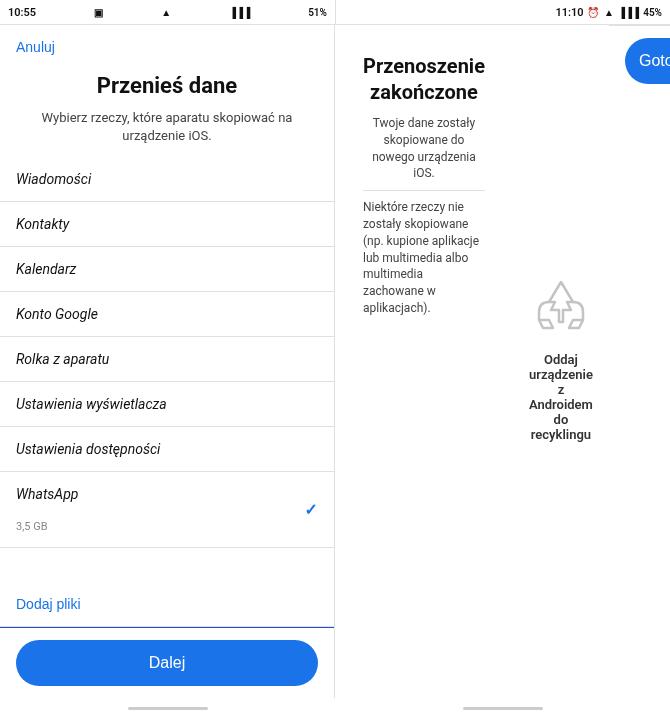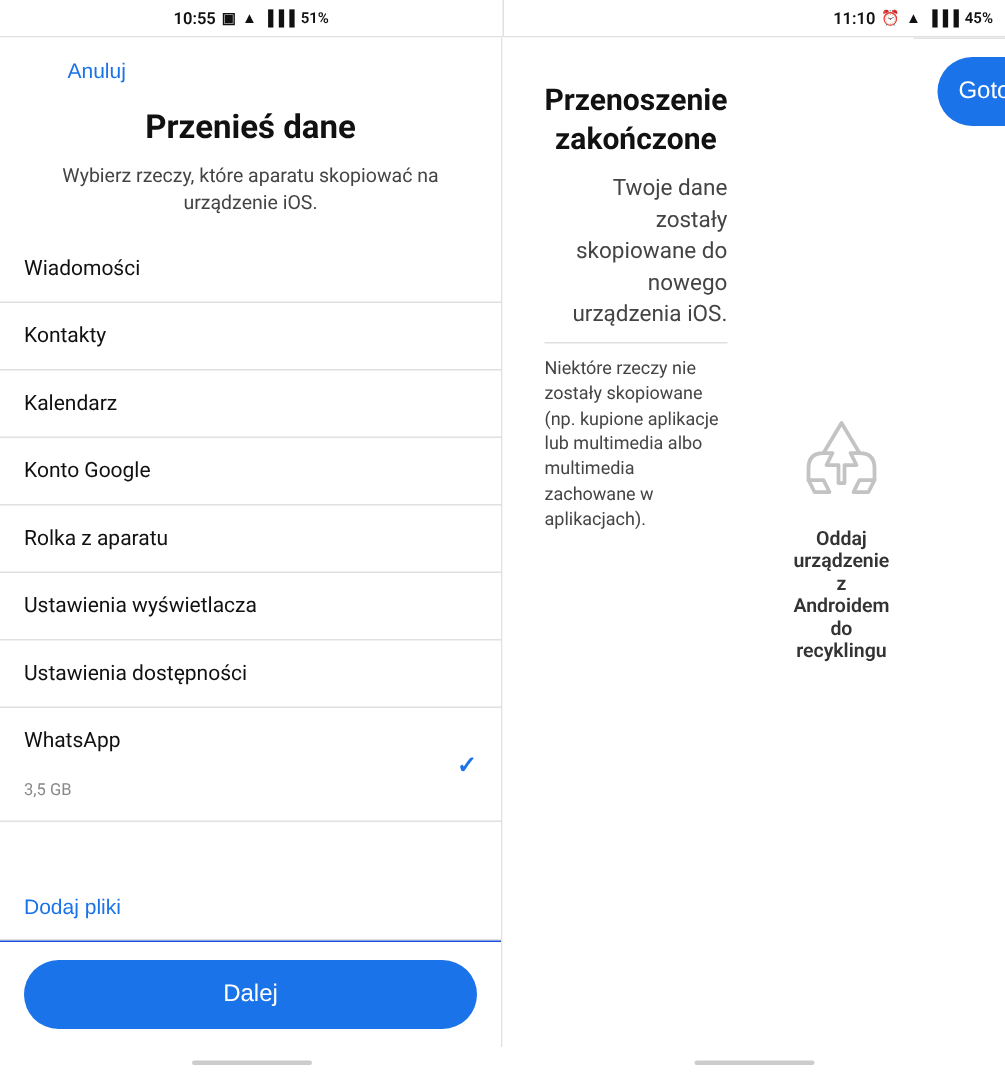--- a/index.html
+++ b/index.html
@@ -34,7 +34,7 @@
     }
 
     .status-bar-left {
-      justify-content: center;
+      justify-content: space-between;
       gap: 4px;
     }
 

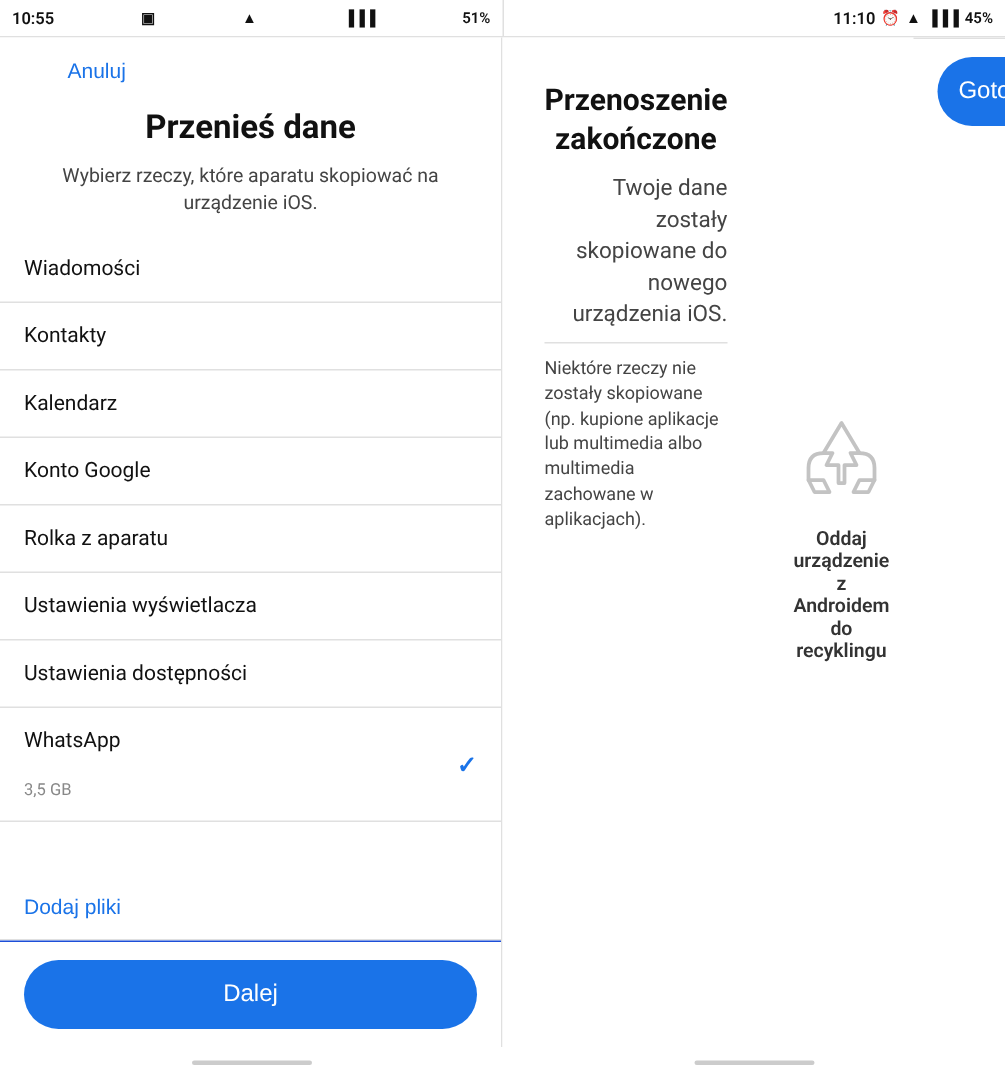--- a/index.html
+++ b/index.html
@@ -76,7 +76,6 @@
       cursor: pointer;
       background: none;
       border: none;
-      margin-left: 29px;
     }
 
     .left-title {

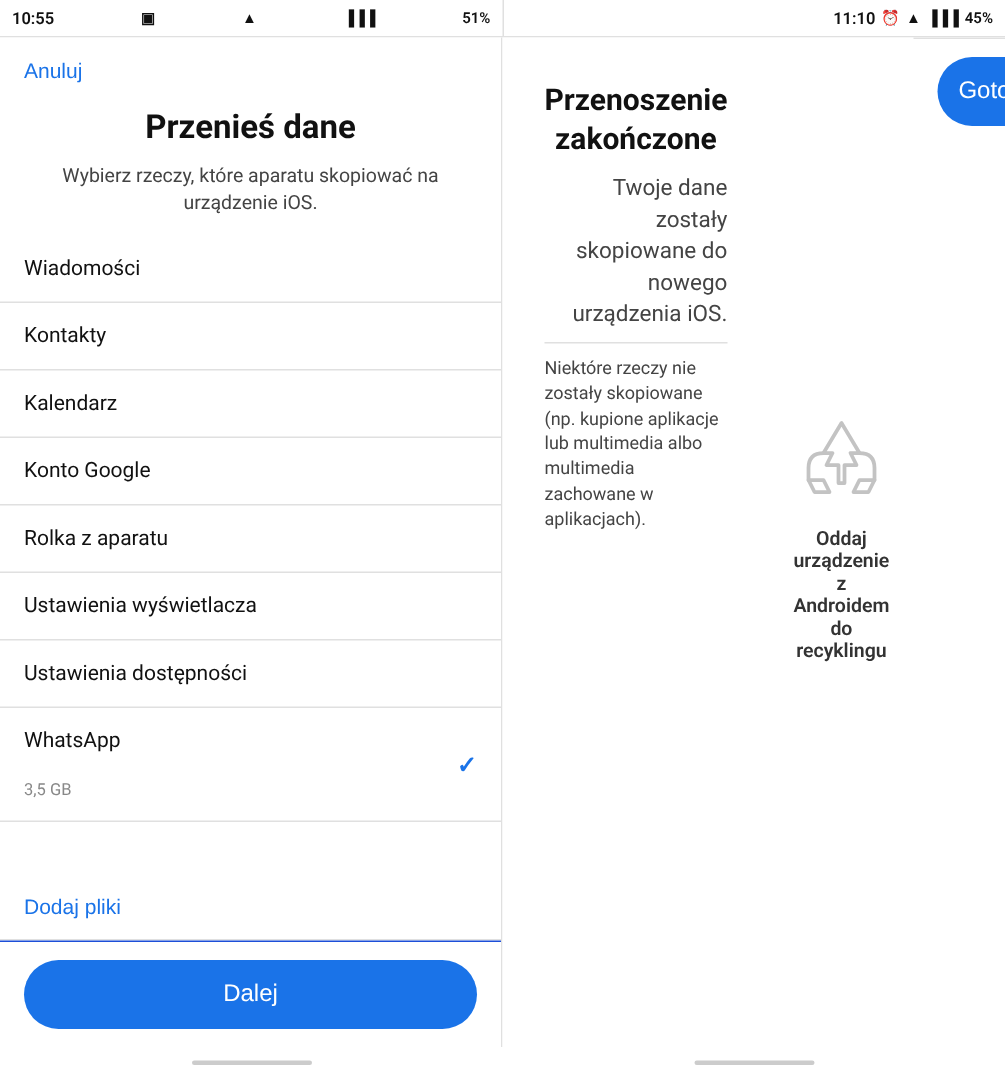--- a/index.html
+++ b/index.html
@@ -186,8 +186,8 @@
     }
 
     .right-subtitle {
-      text-align: right;
-      font-size: 15px;
+      text-align: center;
+      font-size: 12px;
       color: #444;
       margin: 0 12px 8px 12px;
       line-height: 1.4;

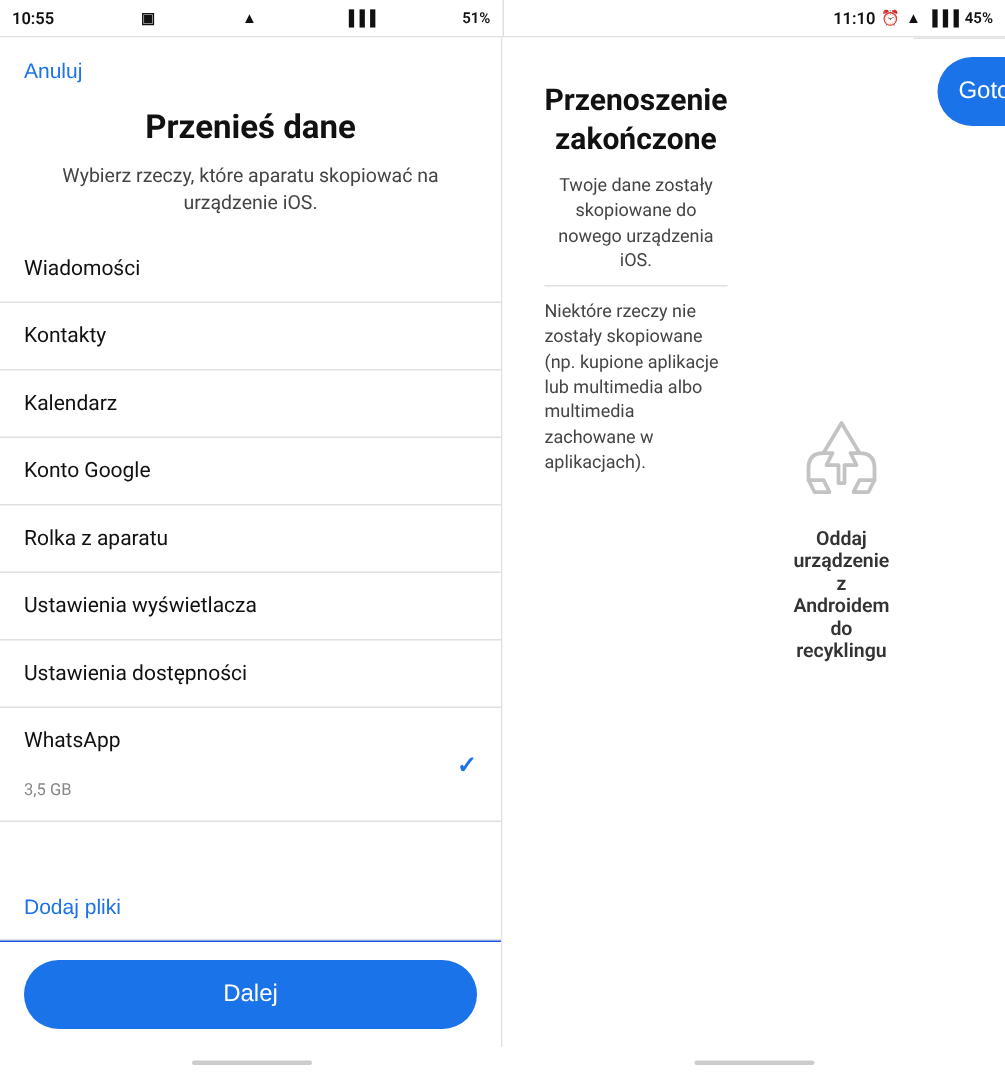--- a/index.html
+++ b/index.html
@@ -118,6 +118,7 @@
       font-size: 14px;
       color: #111;
       font-weight: 400;
+      font-style: italic;
     }
 
     .list-item-subtitle {

